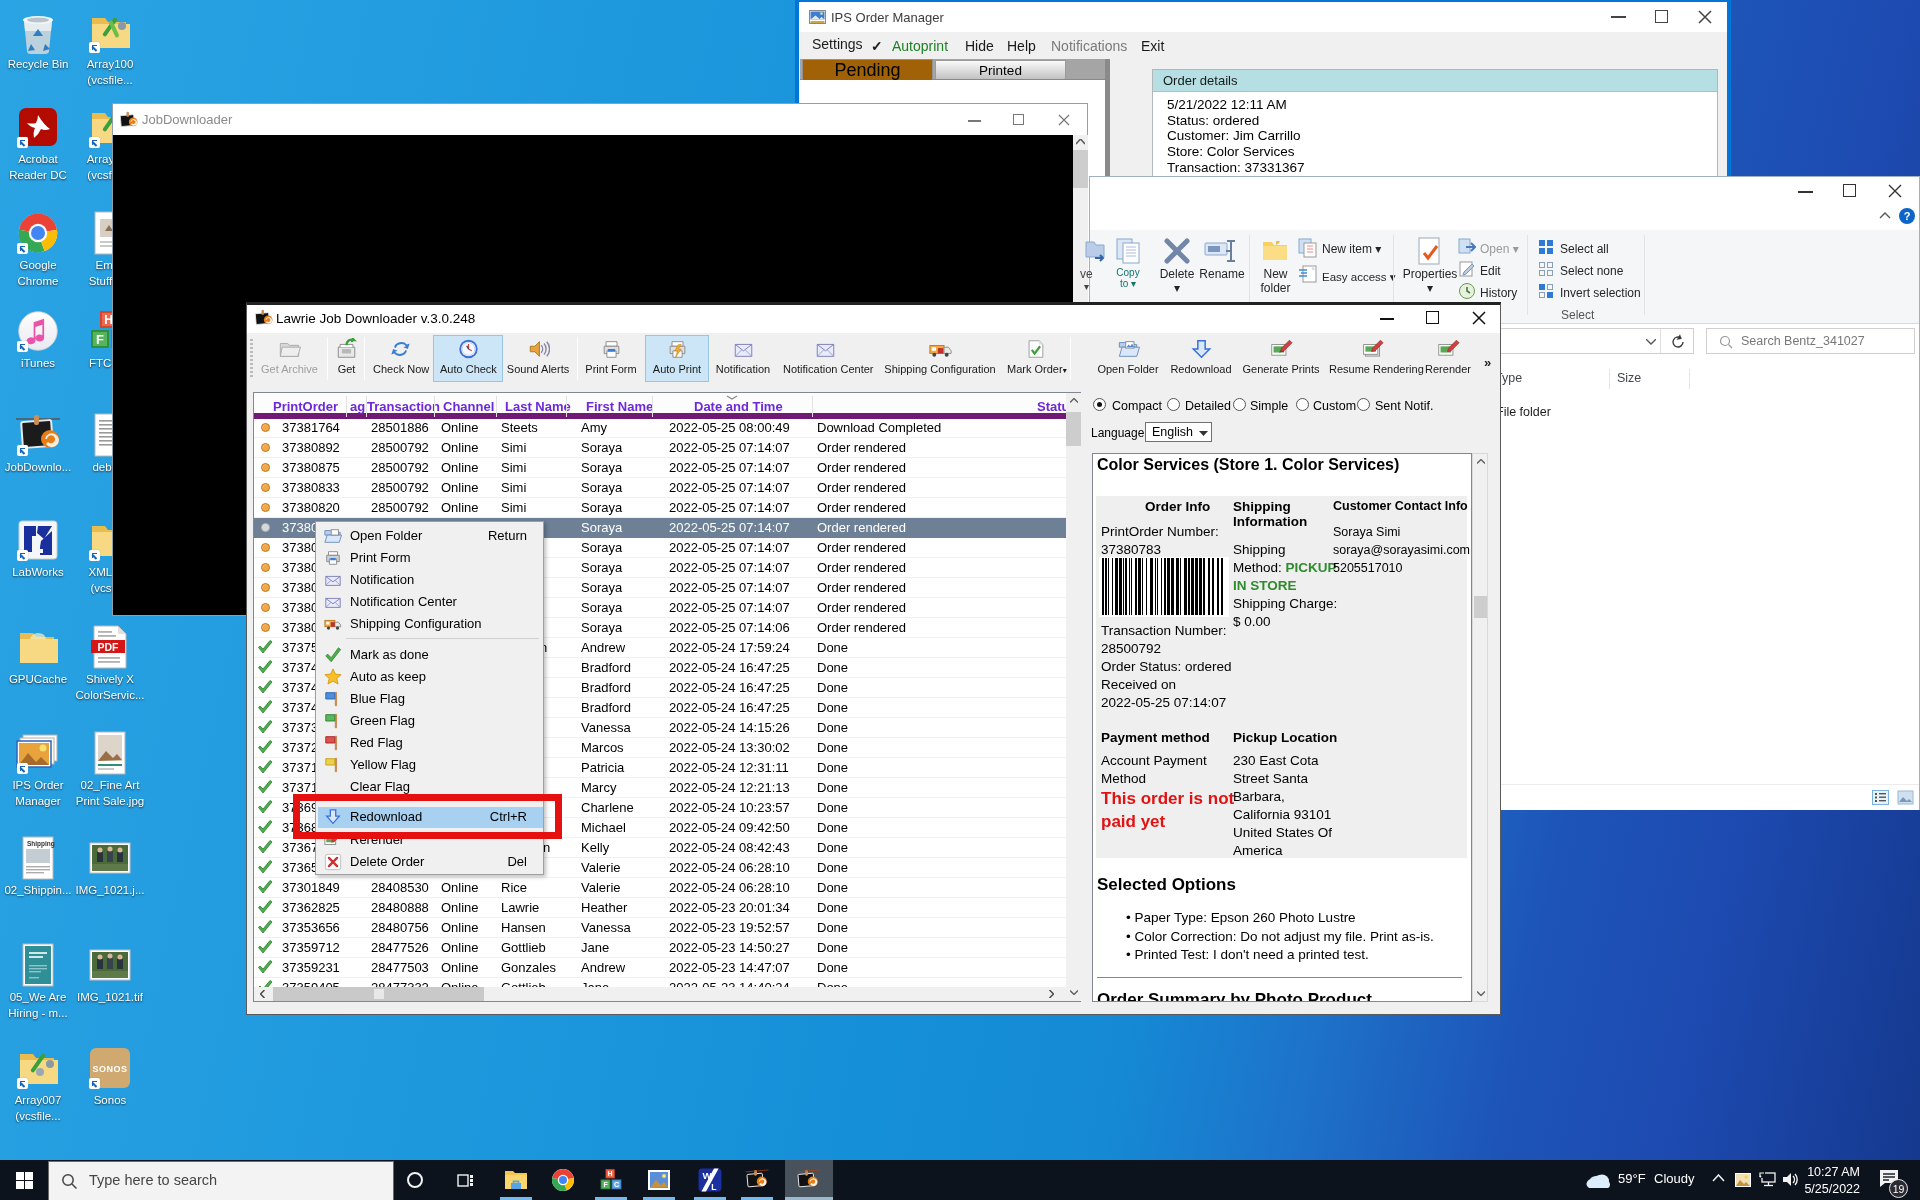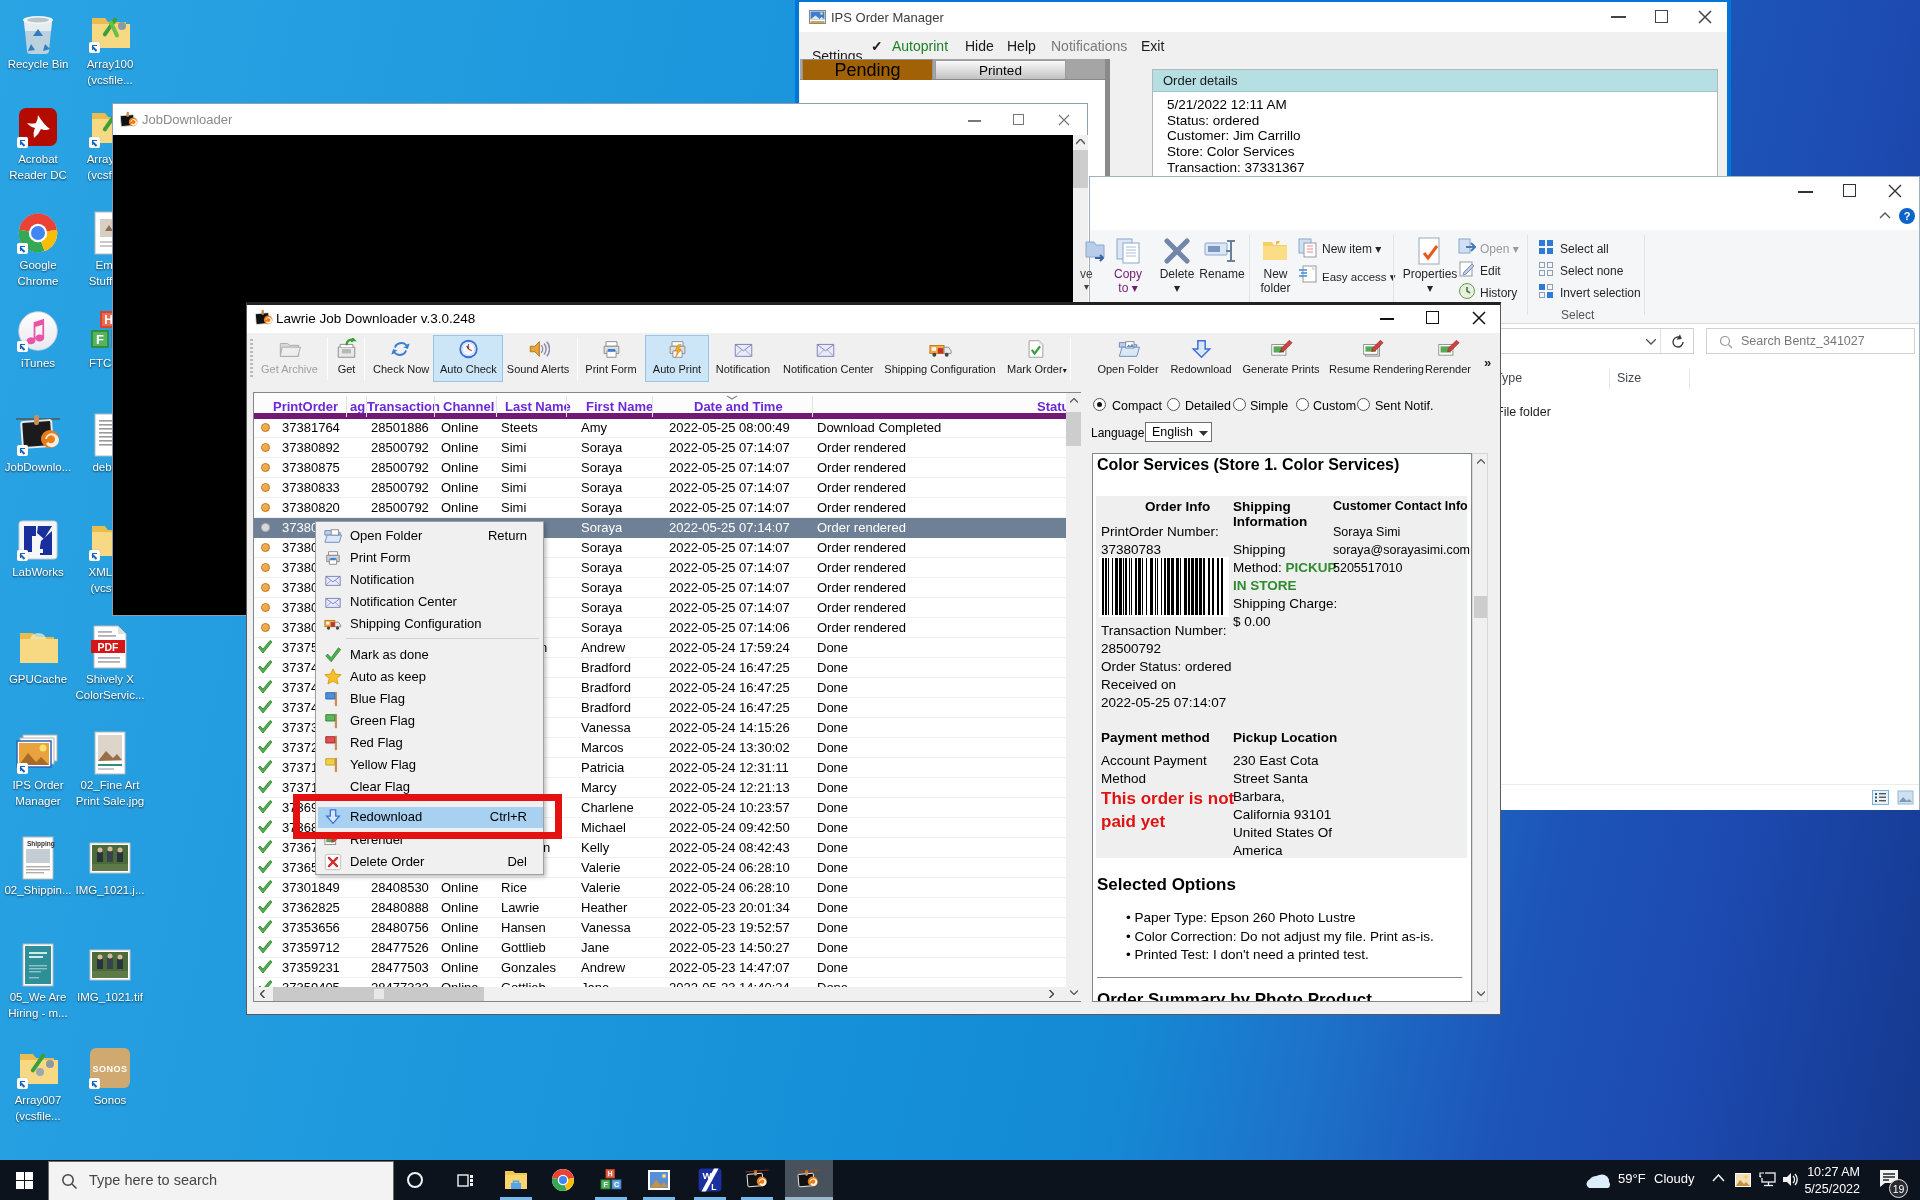--- a/index.html
+++ b/index.html
@@ -327,7 +327,7 @@
     </svg>
 
  <div class="abs" style="left:0;top:30px;width:100%;height:29px;background:#f0f0f0;font-size:14px;color:#1a1a1a;">
-  <span class="abs" style="left:13px;top:16px;">Settings</span>
+  <span class="abs" style="left:13px;top:4px;">Settings</span>
   <span class="abs" style="left:72px;top:6px;font-weight:bold;">✓</span>
   <span class="abs" style="left:93px;top:6px;color:#1e8026;">Autoprint</span>
   <span class="abs" style="left:166px;top:6px;">Hide</span>

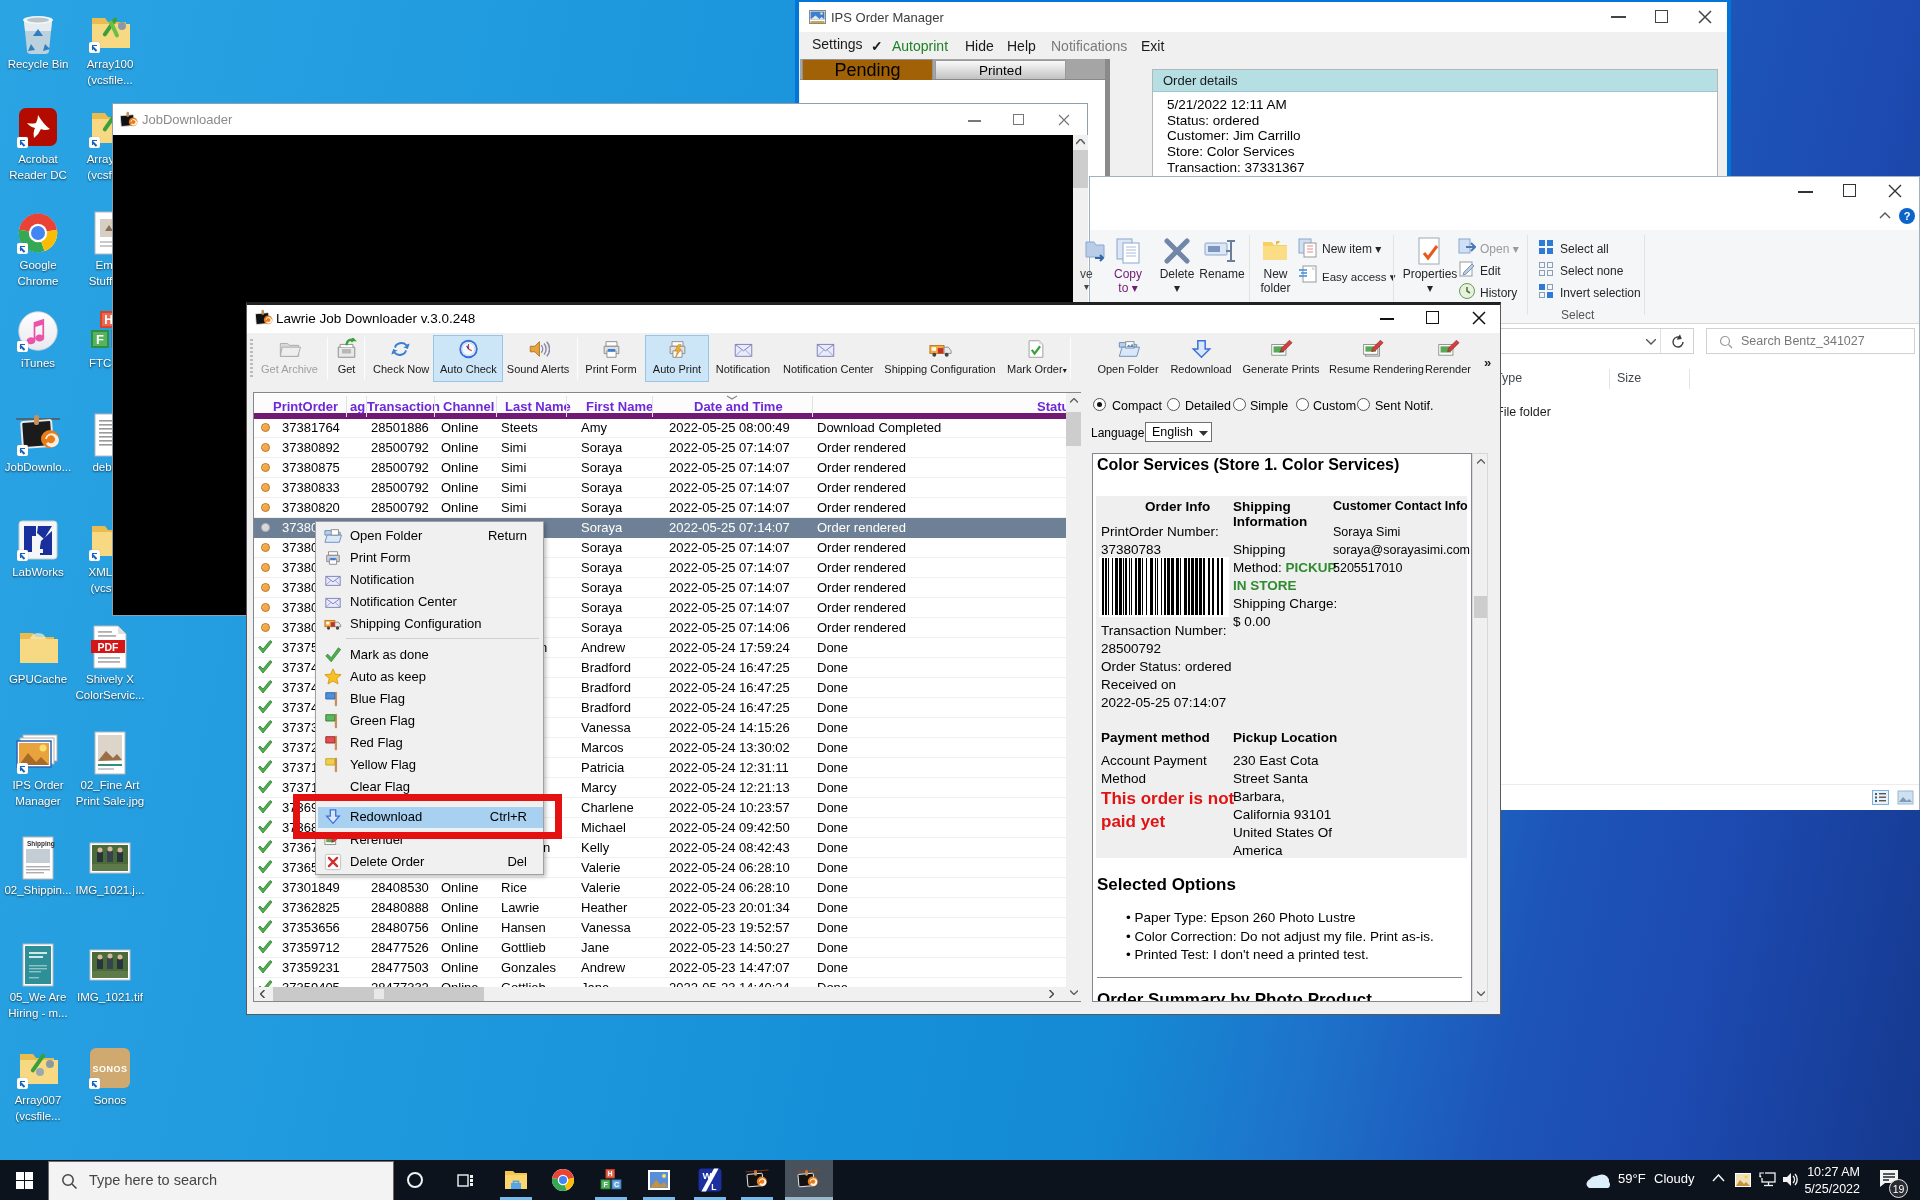--- a/index.html
+++ b/index.html
@@ -407,7 +407,7 @@
           <line x1="12" y1="20" x2="22" y2="20"></line>
         </g>
       </svg>
-  <div class="abs" style="left:14px;top:37px;width:48px;text-align:center;font-size:12px;color:#701a75;">Copy<br>to ▾</div>
+  <div class="abs" style="left:14px;top:37px;width:48px;text-align:center;font-size:10px;color:#0f766e;">Copy<br>to ▾</div>
 
   <svg class="abs" style="left:72px;top:6px" width="30" height="30" viewBox="0 0 30 30">
         <path d="M5 5 L25 25 M25 5 L5 25" stroke="#7286a8" stroke-width="5" stroke-linecap="round"></path>

